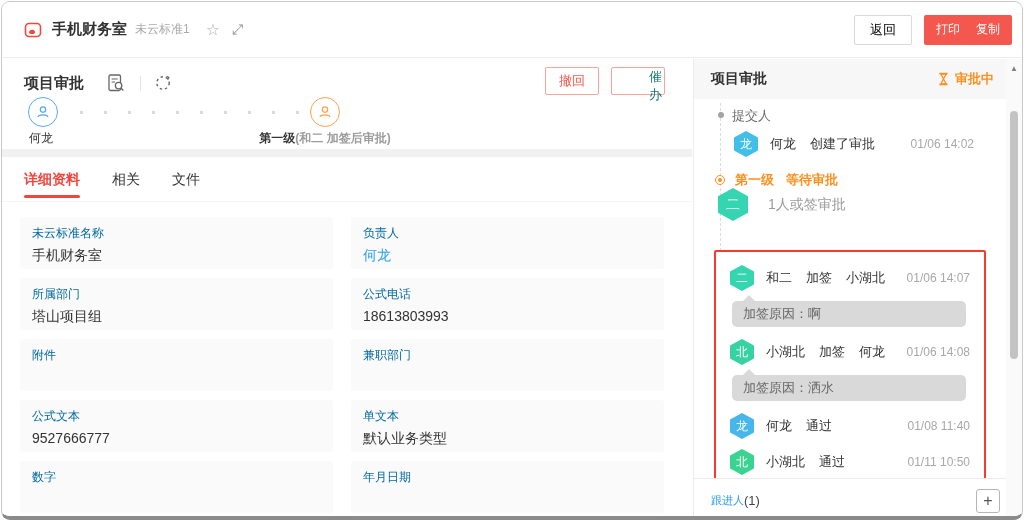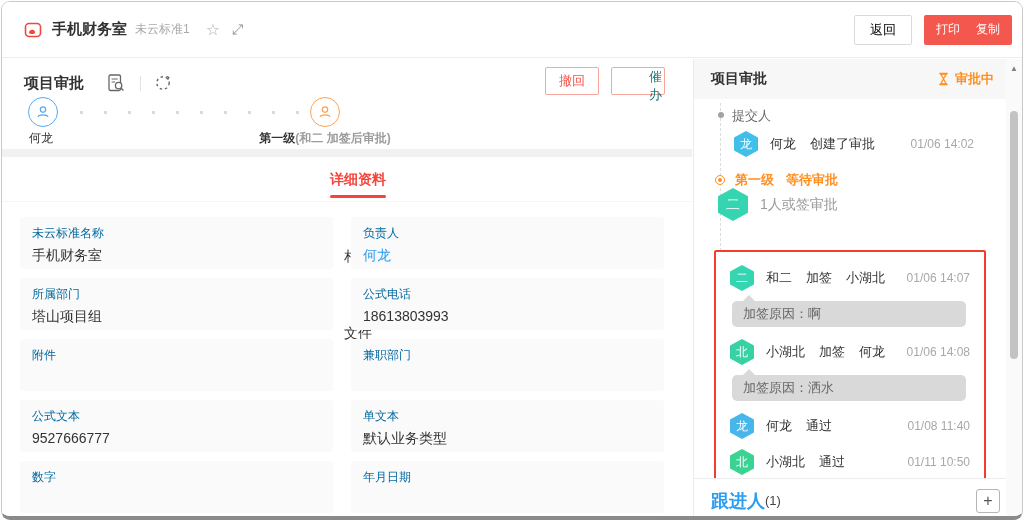--- a/index.html
+++ b/index.html
@@ -49,7 +49,7 @@
   .band { position:absolute; top:90px; left:0; width:100%; height:8px; background:#f1f1f1; }
 
   .tabs { position:absolute; top:98px; left:0; right:0; height:45px; display:flex; align-items:center;
-          gap:32px; padding-left:22px; border-bottom:1px solid #f5f5f5;flex-direction:column; }
+          gap:32px; padding-left:22px; border-bottom:1px solid #f5f5f5; }
   .tab { font-size:14px; color:#333; cursor:pointer; position:relative; height:45px; line-height:45px; }
   .tab.active { font-weight:bold; }
   .tab.active::after { content:""; position:absolute; left:0; right:0; bottom:4px; height:3px; border-radius:2px; }

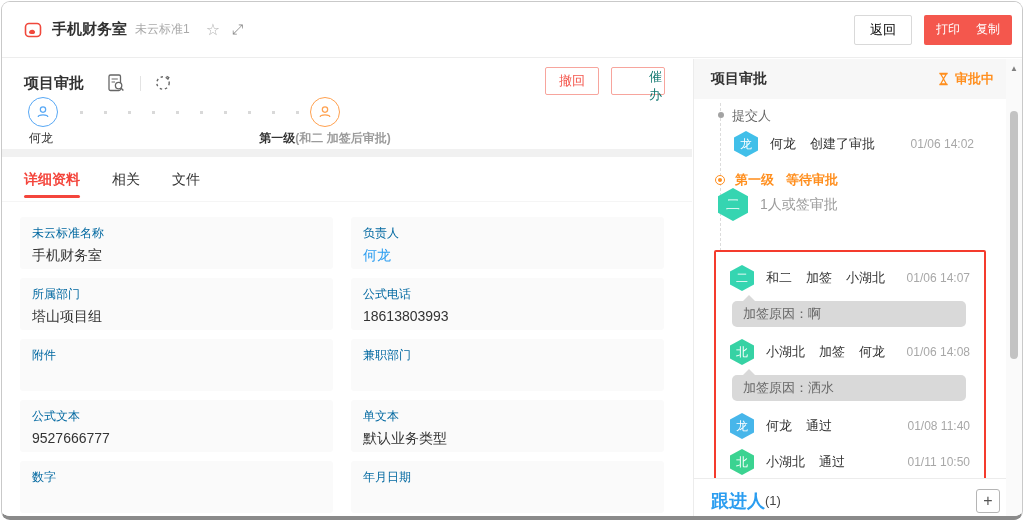--- a/index.html
+++ b/index.html
@@ -88,7 +88,7 @@
   .stage-status { font-size:13px; font-weight:bold; margin-left:12px; }
 
   .sign-row { position:absolute; left:24px; top:89px; display:flex; align-items:center; }
-  .sign-label { font-size:14px; color:#9b9b9b; }
+  .sign-label { font-size:14px; color:#9b9b9b; margin-left:8px; }
 
   .steps-box { position:absolute; left:20px; top:151px; width:272px; border:2px solid #f43b2d;
                border-radius:2px; padding:13px 12px 8px 14px; background:#fff; }

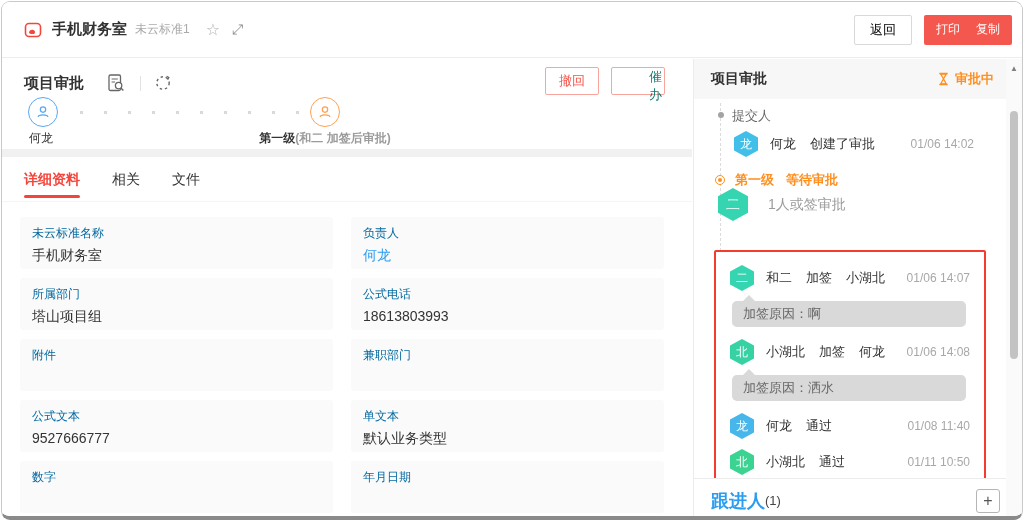--- a/index.html
+++ b/index.html
@@ -101,7 +101,7 @@
 
   .follow-bar { position:absolute; left:0; right:0; top:419px; height:44px; border-top:1px solid #ececec;
                 display:flex; align-items:center; padding:0 8px 0 17px; background:#fff; }
-  .follow-label { font-size:18px; font-weight:bold; }
+  .follow-label { font-size:11px; font-weight:normal; }
   .follow-count { font-size:13px; color:#444; }
   .plus-btn { margin-left:auto; width:24px; height:24px; border:1px solid #b5b5b5; border-radius:3px;
               background:#fff; color:#555; font-size:16px; line-height:21px; text-align:center; cursor:pointer; }

